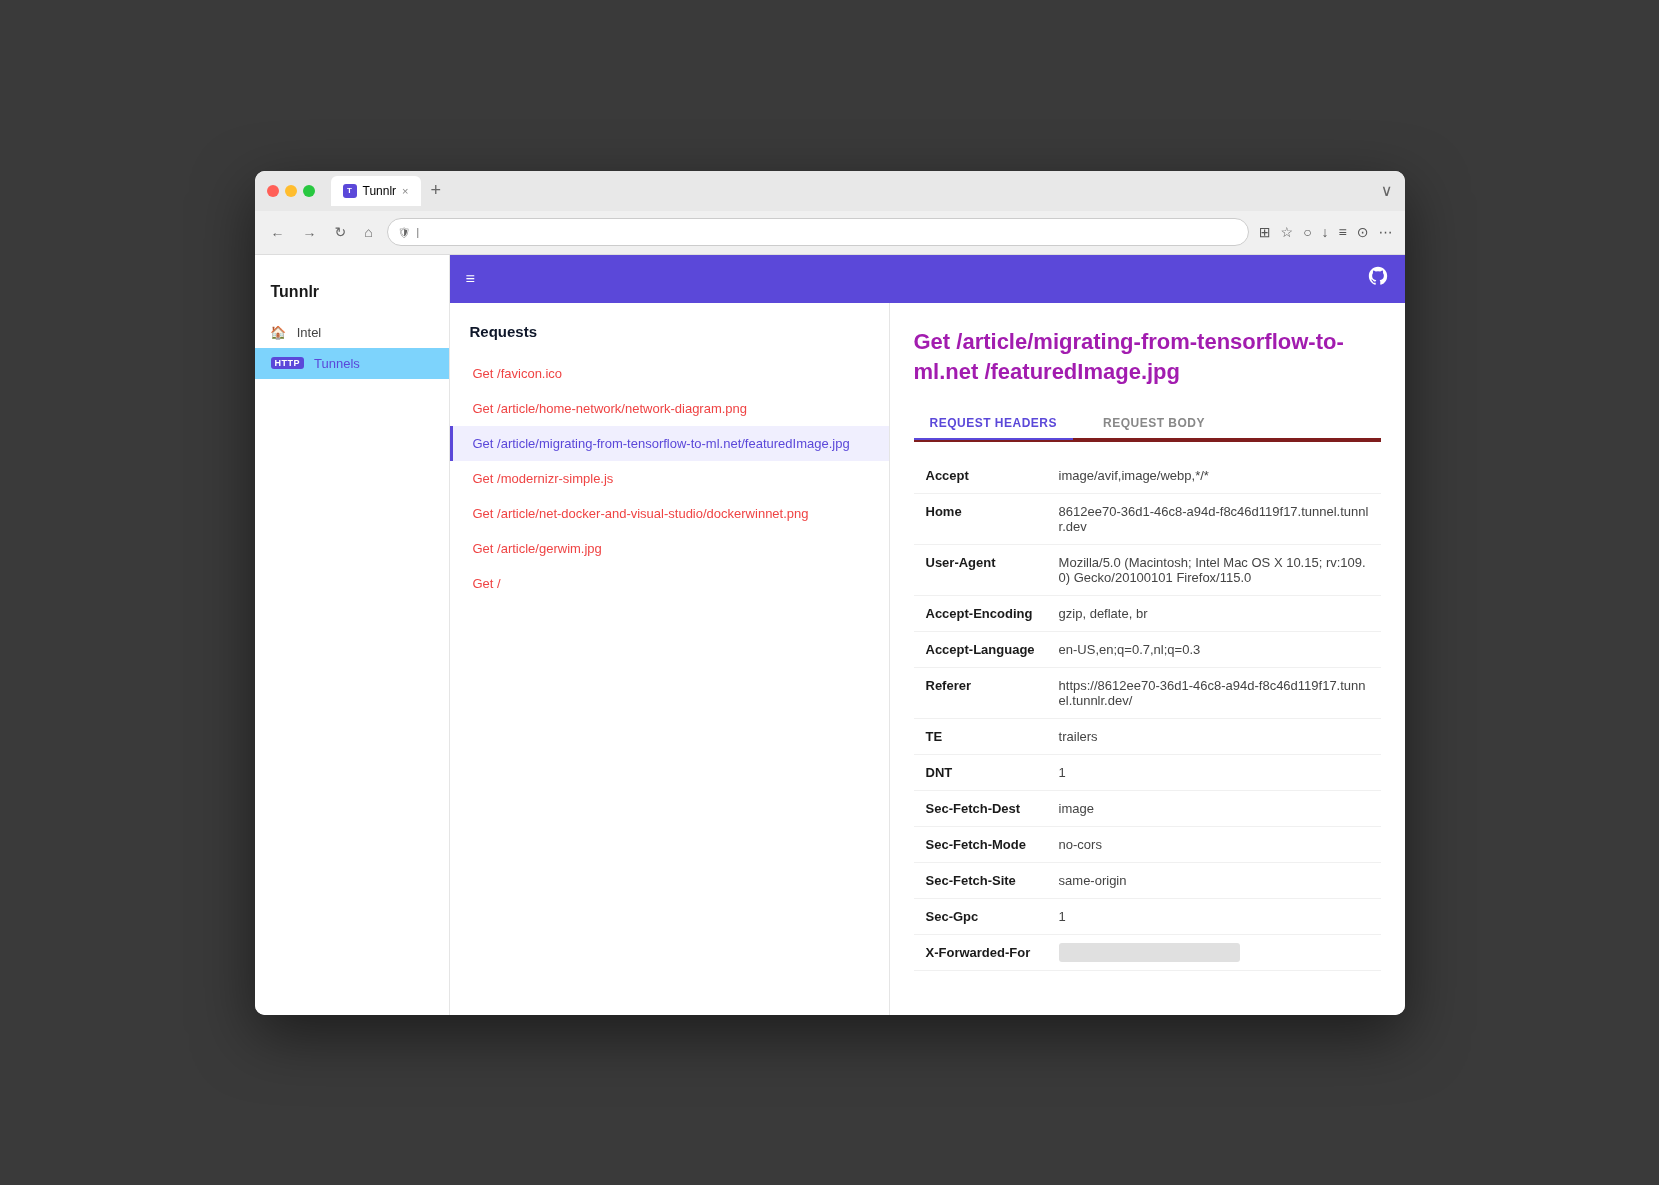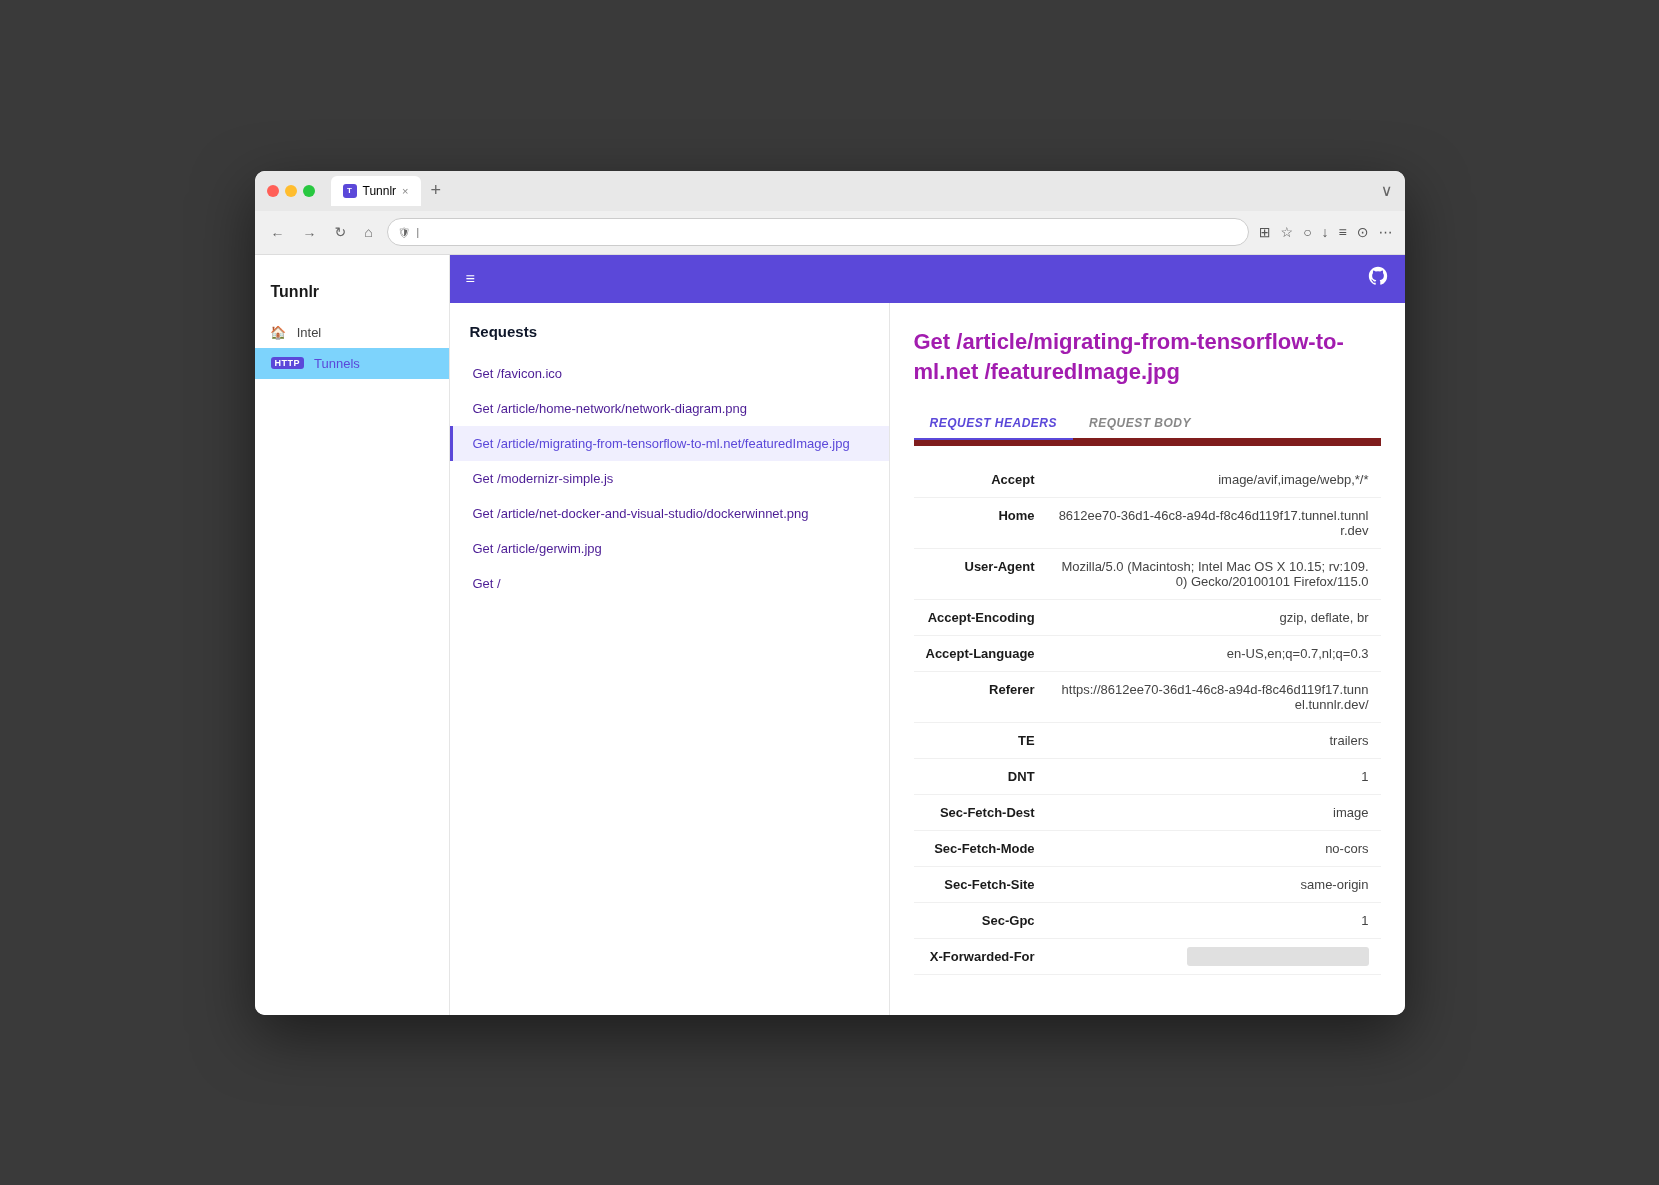--- a/index.html
+++ b/index.html
@@ -210,7 +210,7 @@
     .request-item {
       padding: 10px 20px;
       font-size: 13px;
-      color: #4c1d95;
+      color: #ef4444;
       cursor: pointer;
       border-left: 3px solid transparent;
     }

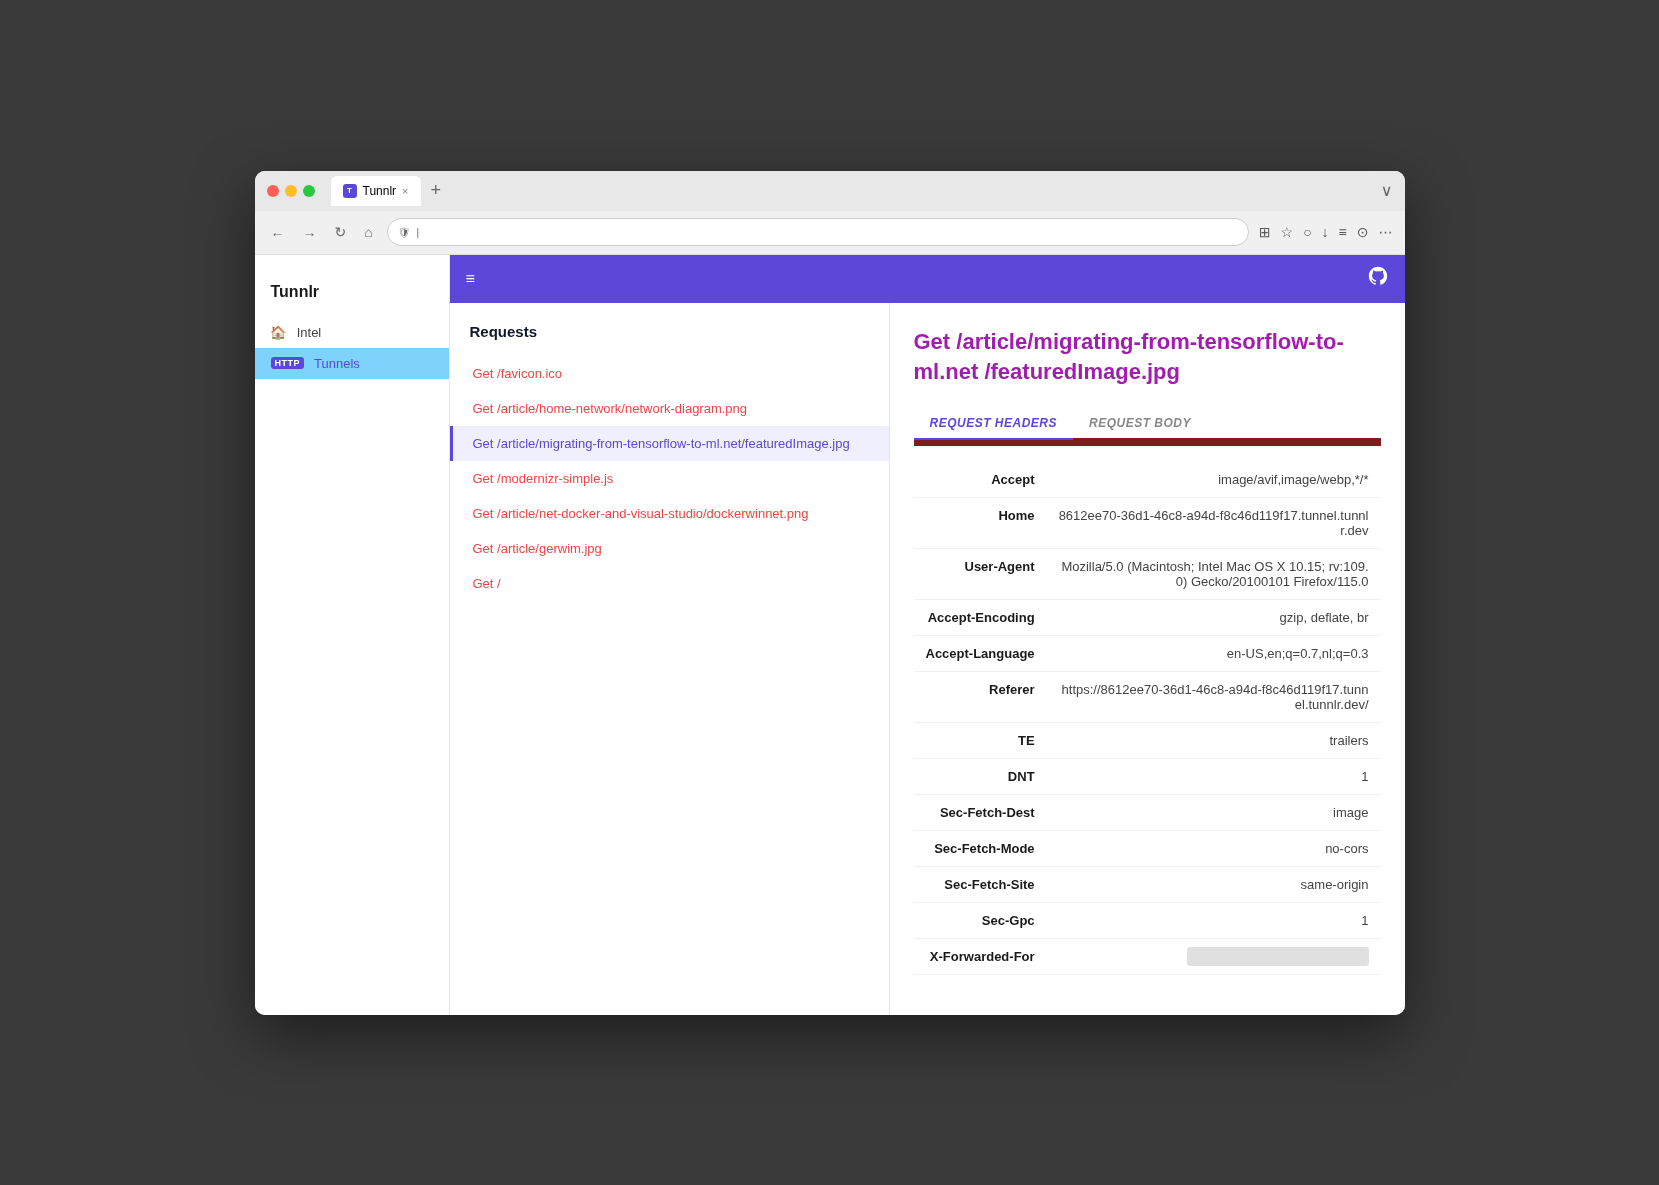--- a/index.html
+++ b/index.html
@@ -235,10 +235,9 @@
     }
     .detail-tabs {
       display: flex;
-      border-bottom: 8px solid #7f1d1d;
+      border-bottom: 4px solid #7f1d1d;
       margin-bottom: 16px;
-      gap: 0;
-      font-style: italic;
+      gap: 14px;
     }
     .detail-tab {
       padding: 8px 16px;

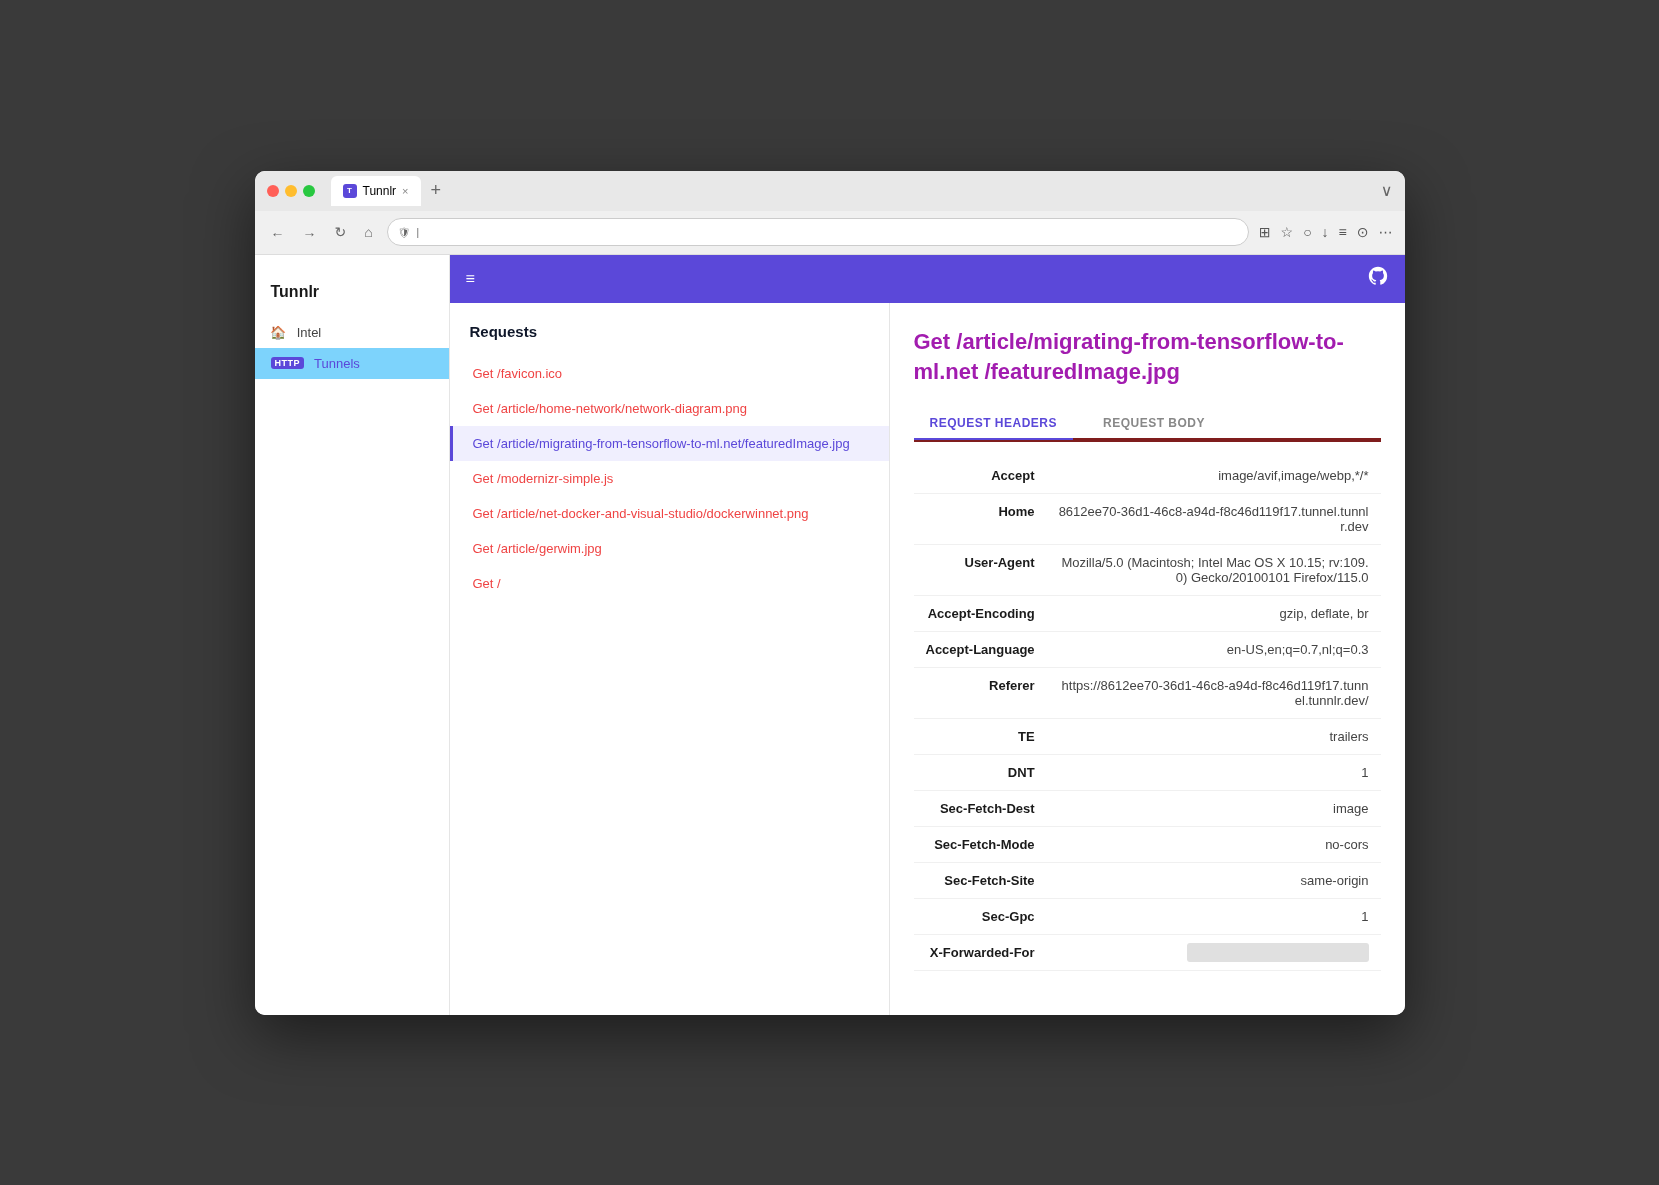--- a/index.html
+++ b/index.html
@@ -259,7 +259,6 @@
       width: 100%;
       border-collapse: collapse;
       font-size: 13px;
-      text-align: right;
     }
     .headers-table tr {
       border-bottom: 1px solid #f0f0f0;

